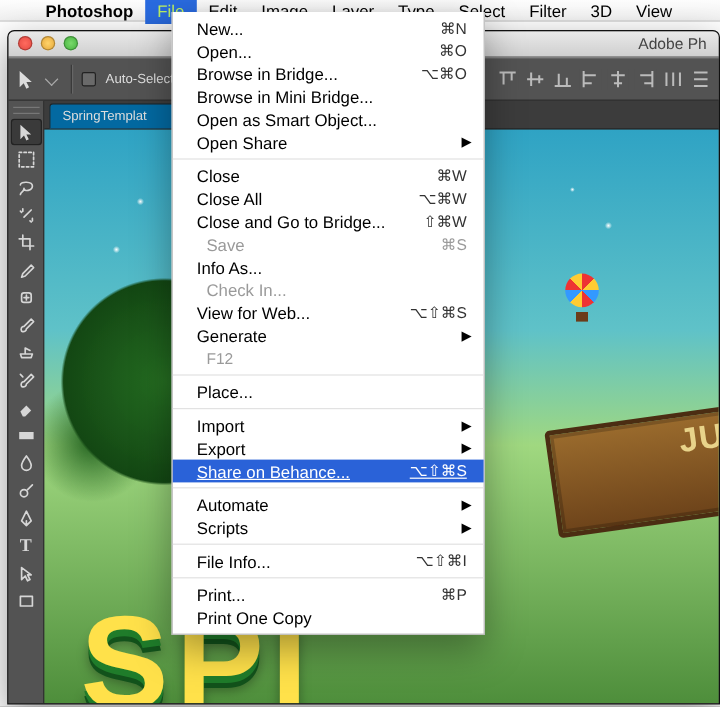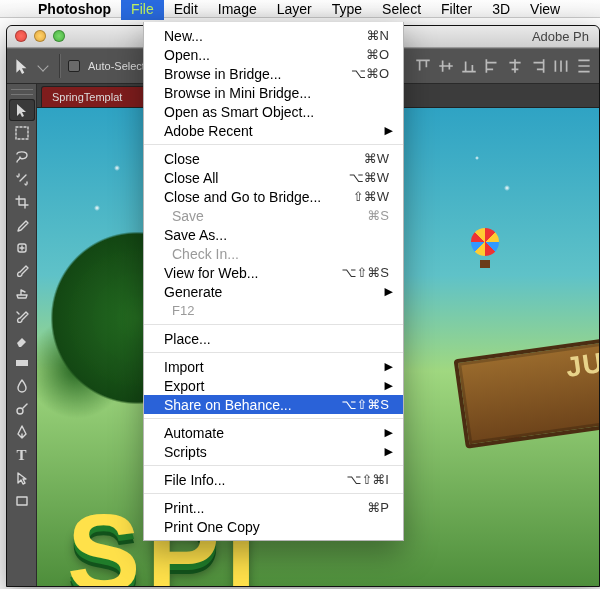--- a/index.html
+++ b/index.html
@@ -122,7 +122,7 @@
 
   
   .dropdown {
-    position:absolute; left:143px; top:22px; width:261px;
+    position:absolute; left:143px; top:10px; width:261px;
     background:#fff; border:1px solid #b7b7b7; border-top:none;
     box-shadow:0 12px 30px rgba(0,0,0,.35);
     font-size:14px; color:#000; padding:4px 0;

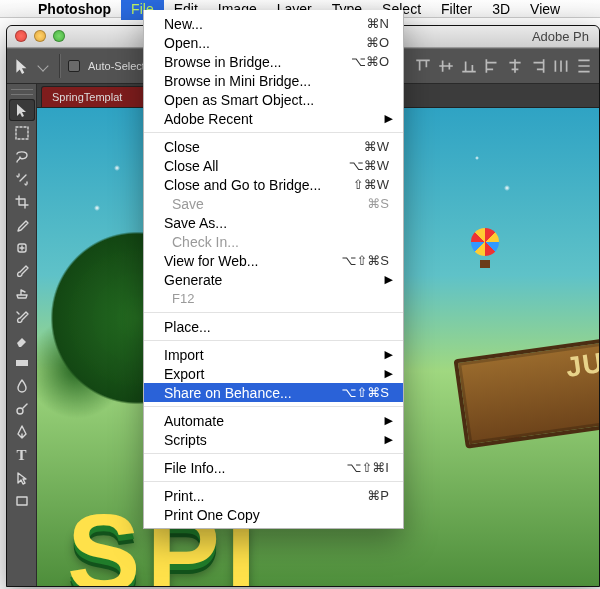--- a/index.html
+++ b/index.html
@@ -73,7 +73,7 @@
   .doc-area { flex:1; display:flex; flex-direction:column; background:#2e2e2e; }
   .doc-tabs { height:24px; background:#3c3c3c; display:flex; align-items:flex-end; padding-left:4px; border-bottom:1px solid #222;}
   .doc-tab {
-    background:#7f1d1d; color:#ddd; font-size:11px;
+    background:#0369a1; color:#ddd; font-size:11px;
     padding:4px 10px 4px 10px; border:1px solid #222; border-bottom:none;
     border-radius:3px 3px 0 0; display:flex; align-items:center; gap:22px;
   }

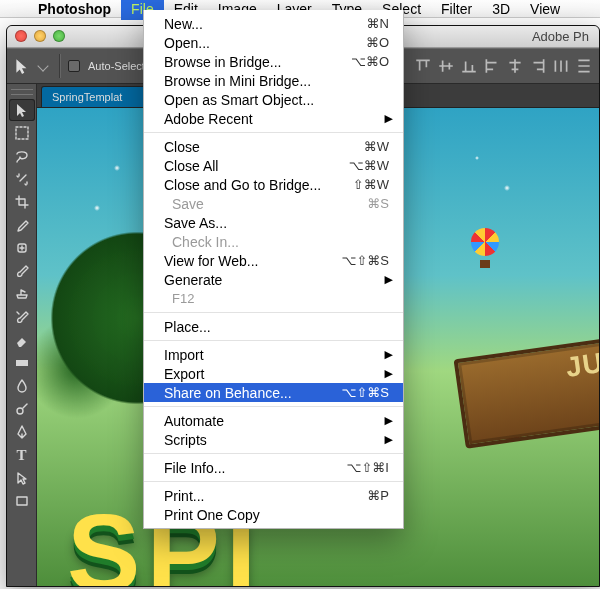--- a/index.html
+++ b/index.html
@@ -366,7 +366,7 @@
       <span class="lbl">Open as Smart Object...</span>
     </div>
     <div class="row">
-      <span class="lbl">Adobe Recent</span>
+      <span class="lbl">Open Share</span>
       <span class="arw">▶</span>
     </div>
     <hr>

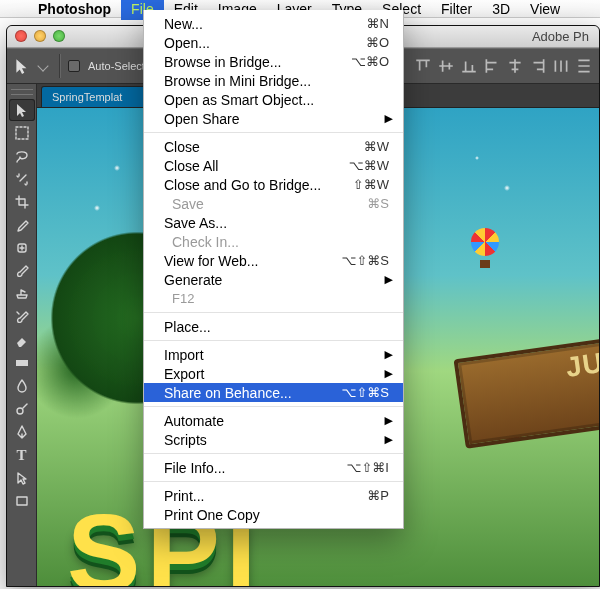--- a/index.html
+++ b/index.html
@@ -387,7 +387,7 @@
       <span class="sc">⌘S</span>
     </div>
     <div class="row">
-      <span class="lbl">Save As...</span>
+      <span class="lbl">Info As...</span>
     </div>
     <div class="row disabled">
       <span class="lbl">Check In...</span>

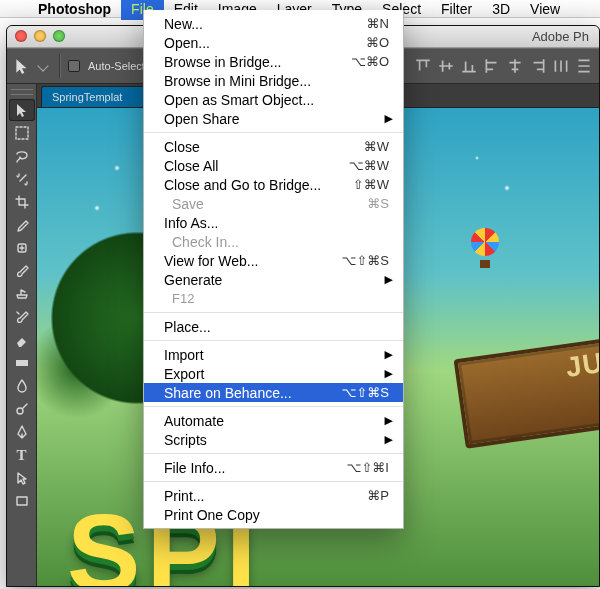--- a/index.html
+++ b/index.html
@@ -137,7 +137,7 @@
   .dropdown .row .arw { position:absolute; right:10px; font-size:11px; }
   .dropdown .row.disabled { color:#9a9a9a;padding-left:28px; }
   .dropdown .row.disabled .sc { color:#9a9a9a; }
-  .dropdown .row.hl { background:#2a62d8; color:#fff; }
+  .dropdown .row.hl { background:#2a62d8; color:#fff;text-decoration:underline; }
   .dropdown .row.hl .sc { color:#fff; }
   .dropdown hr { border:none; border-top:1px solid #e2e2e2; margin:4px 0; }
 </style>

